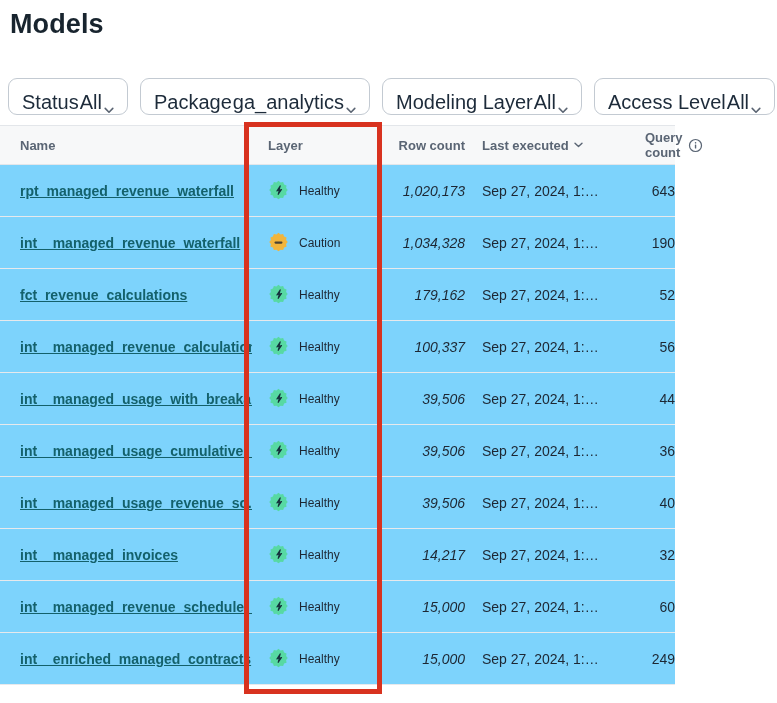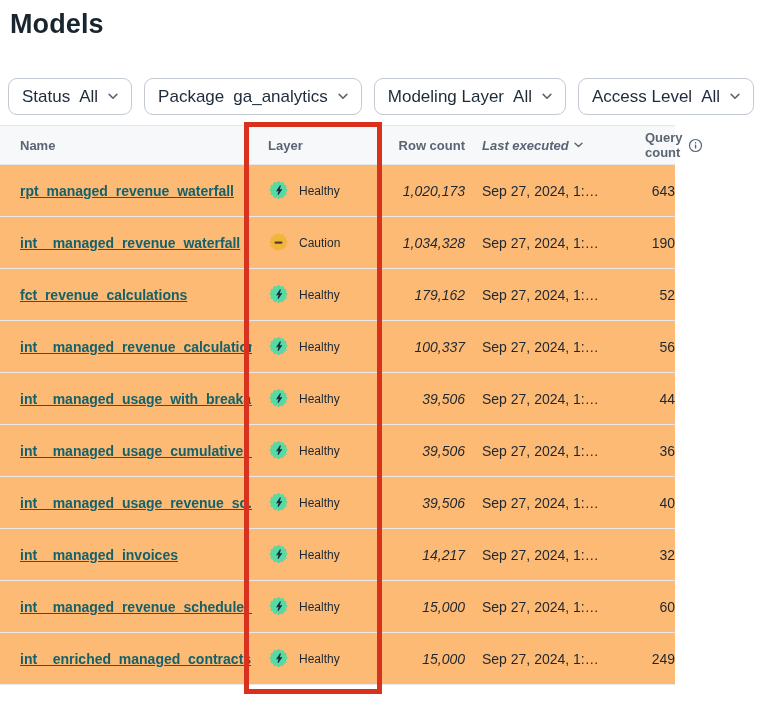--- a/index.html
+++ b/index.html
@@ -31,14 +31,14 @@
   }
   .chip {
     display: inline-flex;
-    align-items: center;
-    gap: 9px;
+    align-items: flex-end;
+    gap: 1px;
     height: 37px;
     padding: 0 13px;
     border: 1px solid #c3cad2;
     border-radius: 9px;
     background: #ffffff;
-    font-size: 17px;
+    font-size: 20px;
     color: #1d2b3a;
     cursor: pointer;
     white-space: nowrap;

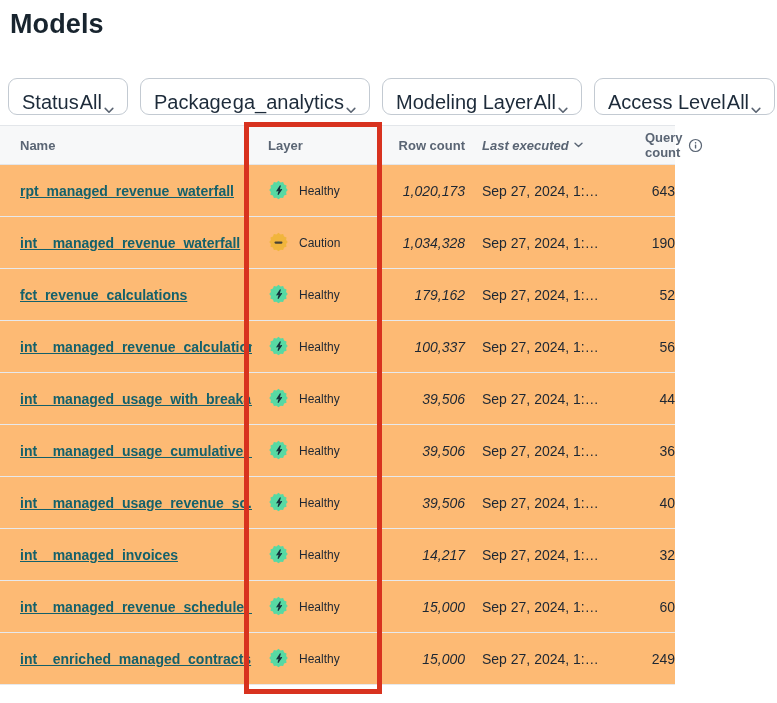--- a/index.html
+++ b/index.html
@@ -73,7 +73,7 @@
   .th-name { padding-left: 20px; }
   .th-health { padding-left: 16px; }
   .th-rowcount { justify-content: flex-end; padding-right: 5px; }
-  .th-lastexec { padding-left: 12px; cursor: pointer; font-style: italic; }
+  .th-lastexec { padding-left: 12px; cursor: pointer; }
   .th-querycount { justify-content: flex-end; padding-right: 20px; cursor: pointer; }
 
   .tr {

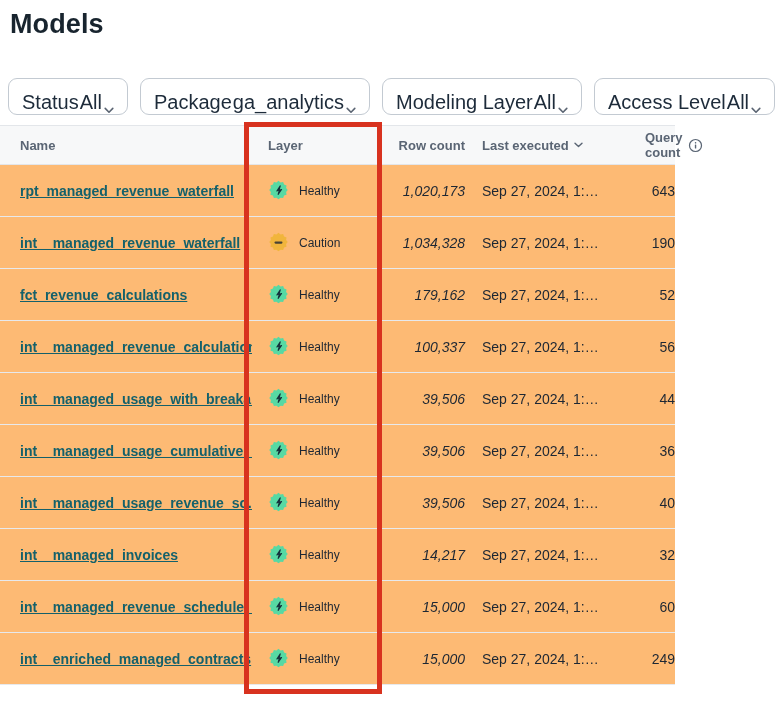--- a/index.html
+++ b/index.html
@@ -79,7 +79,7 @@
   .tr {
     height: 52px;
     border-bottom: 1px solid #e7e9ec;
-    background: #fdba74;
+    background: #7dd3fc;
   }
   .td { font-size: 14px; color: #1d2733; }
   .td-name { padding-left: 20px; overflow: hidden; white-space: nowrap; }

